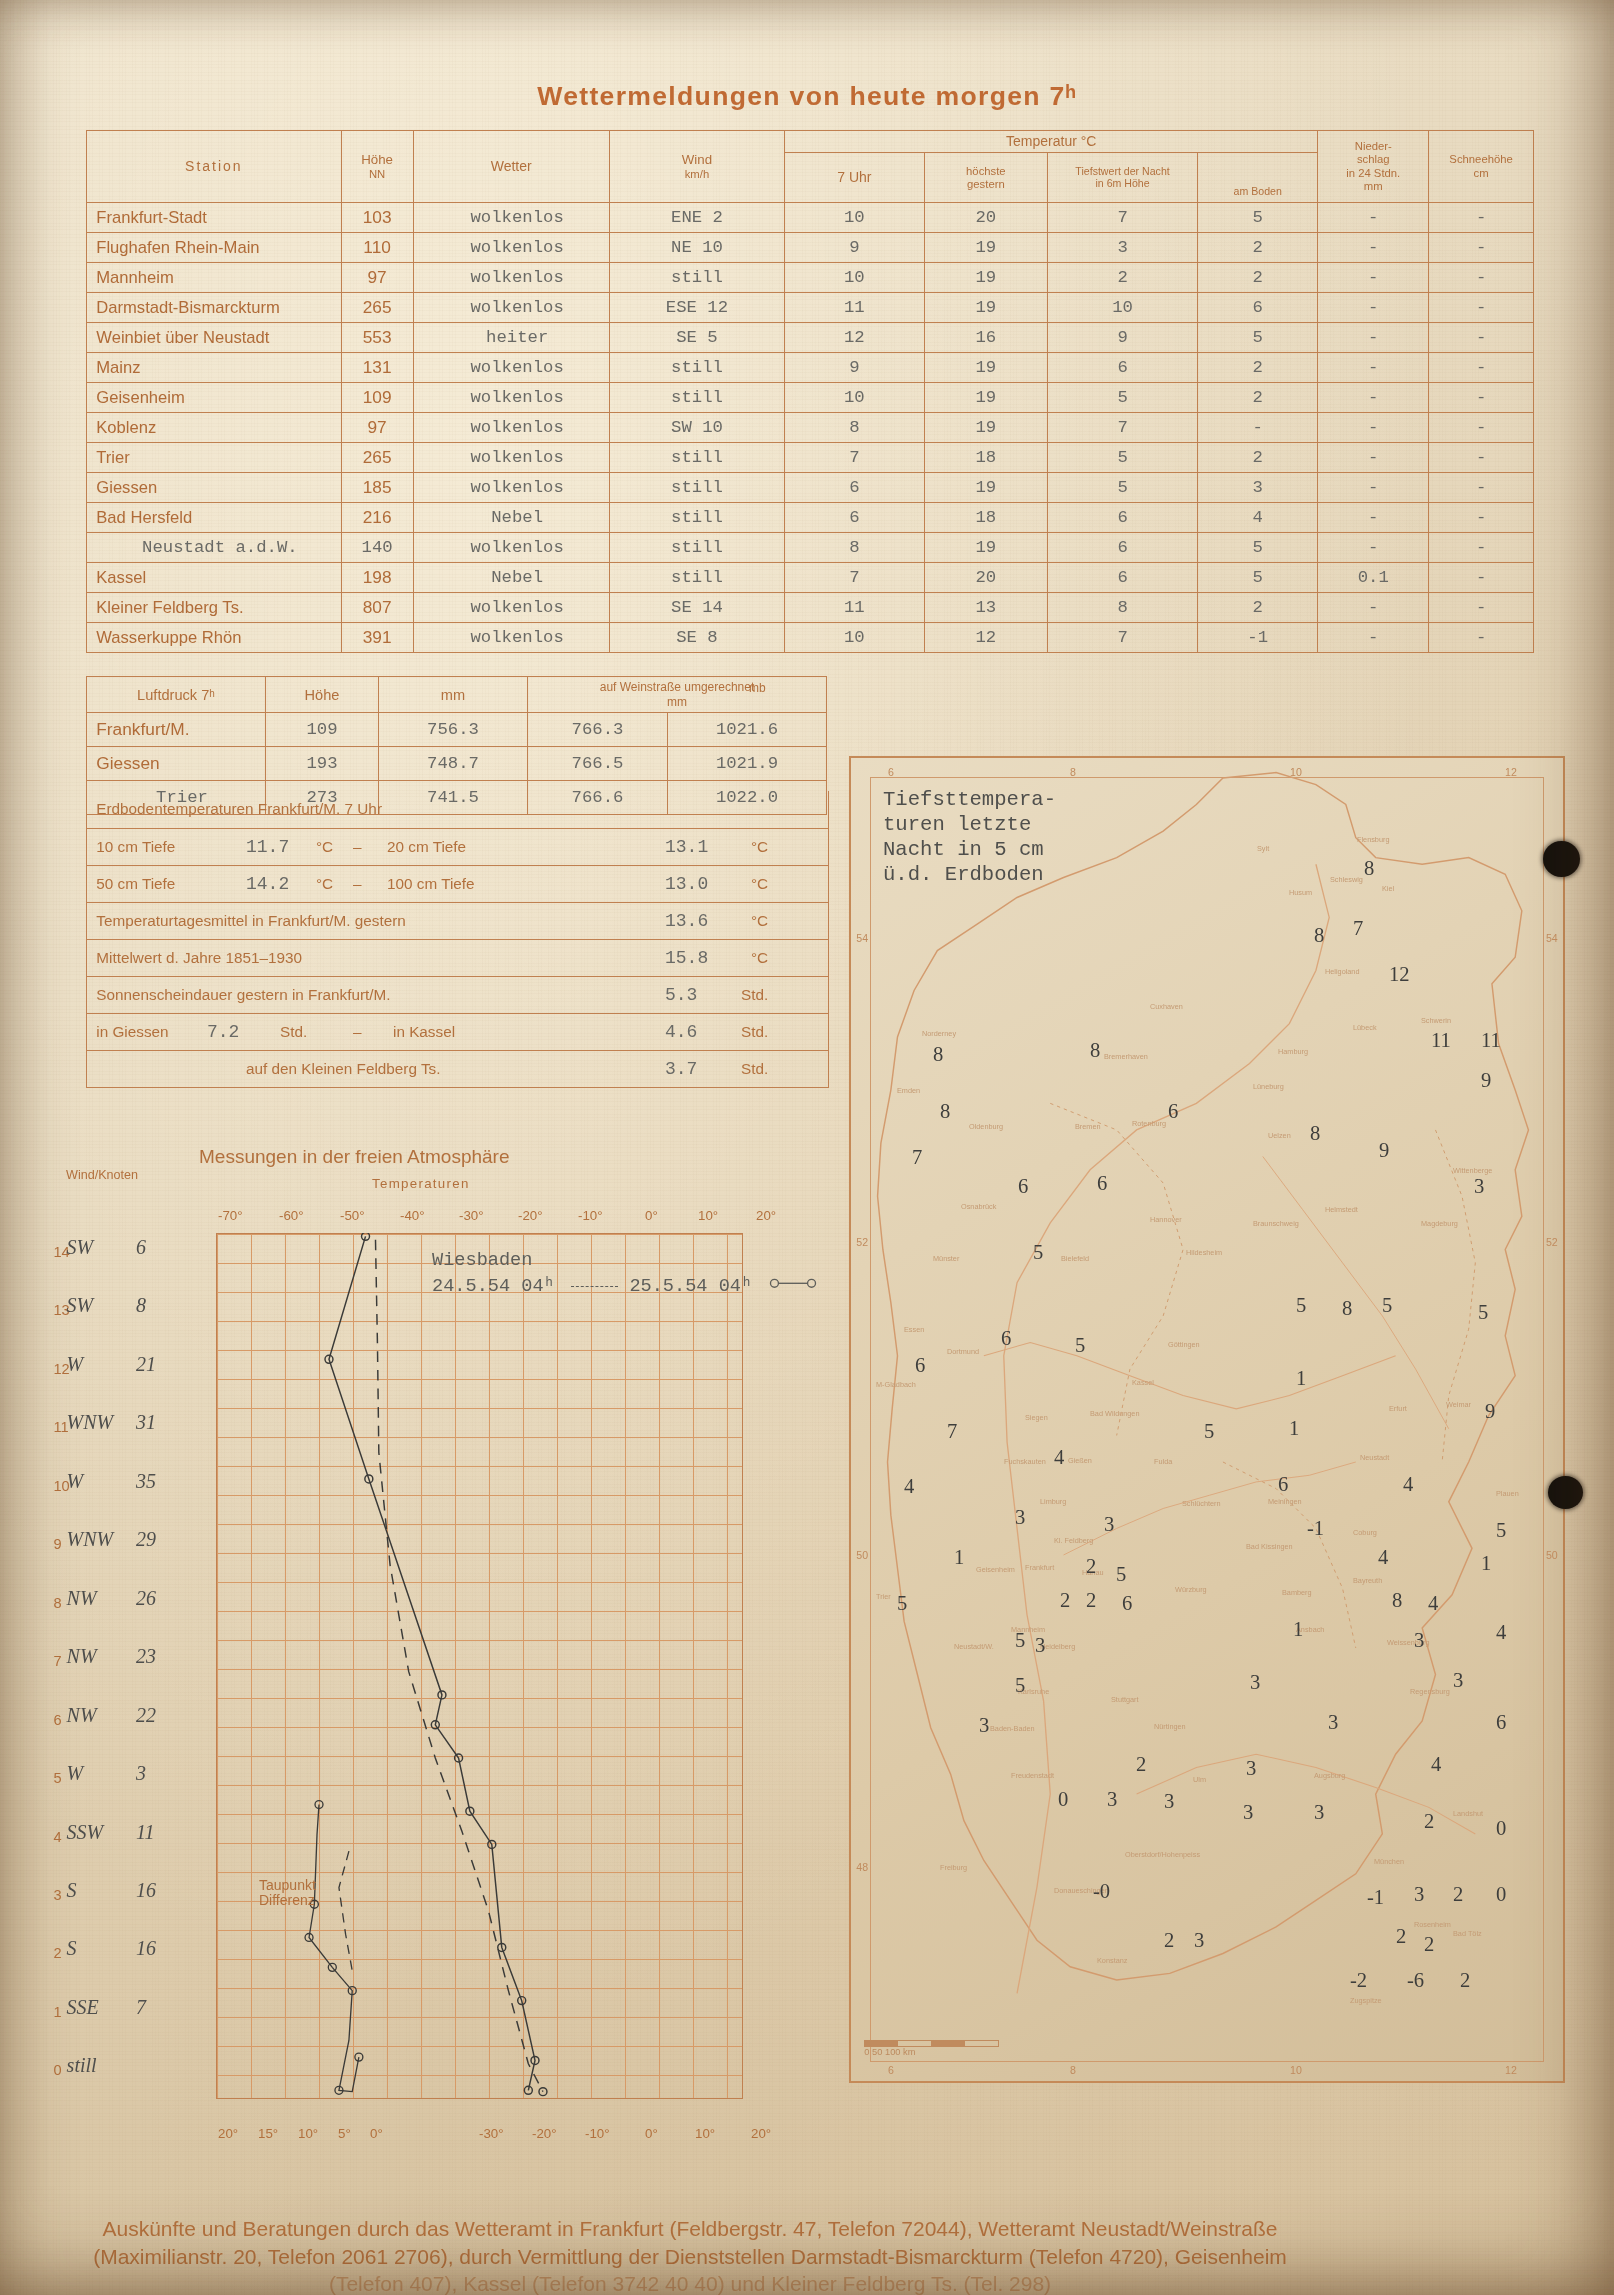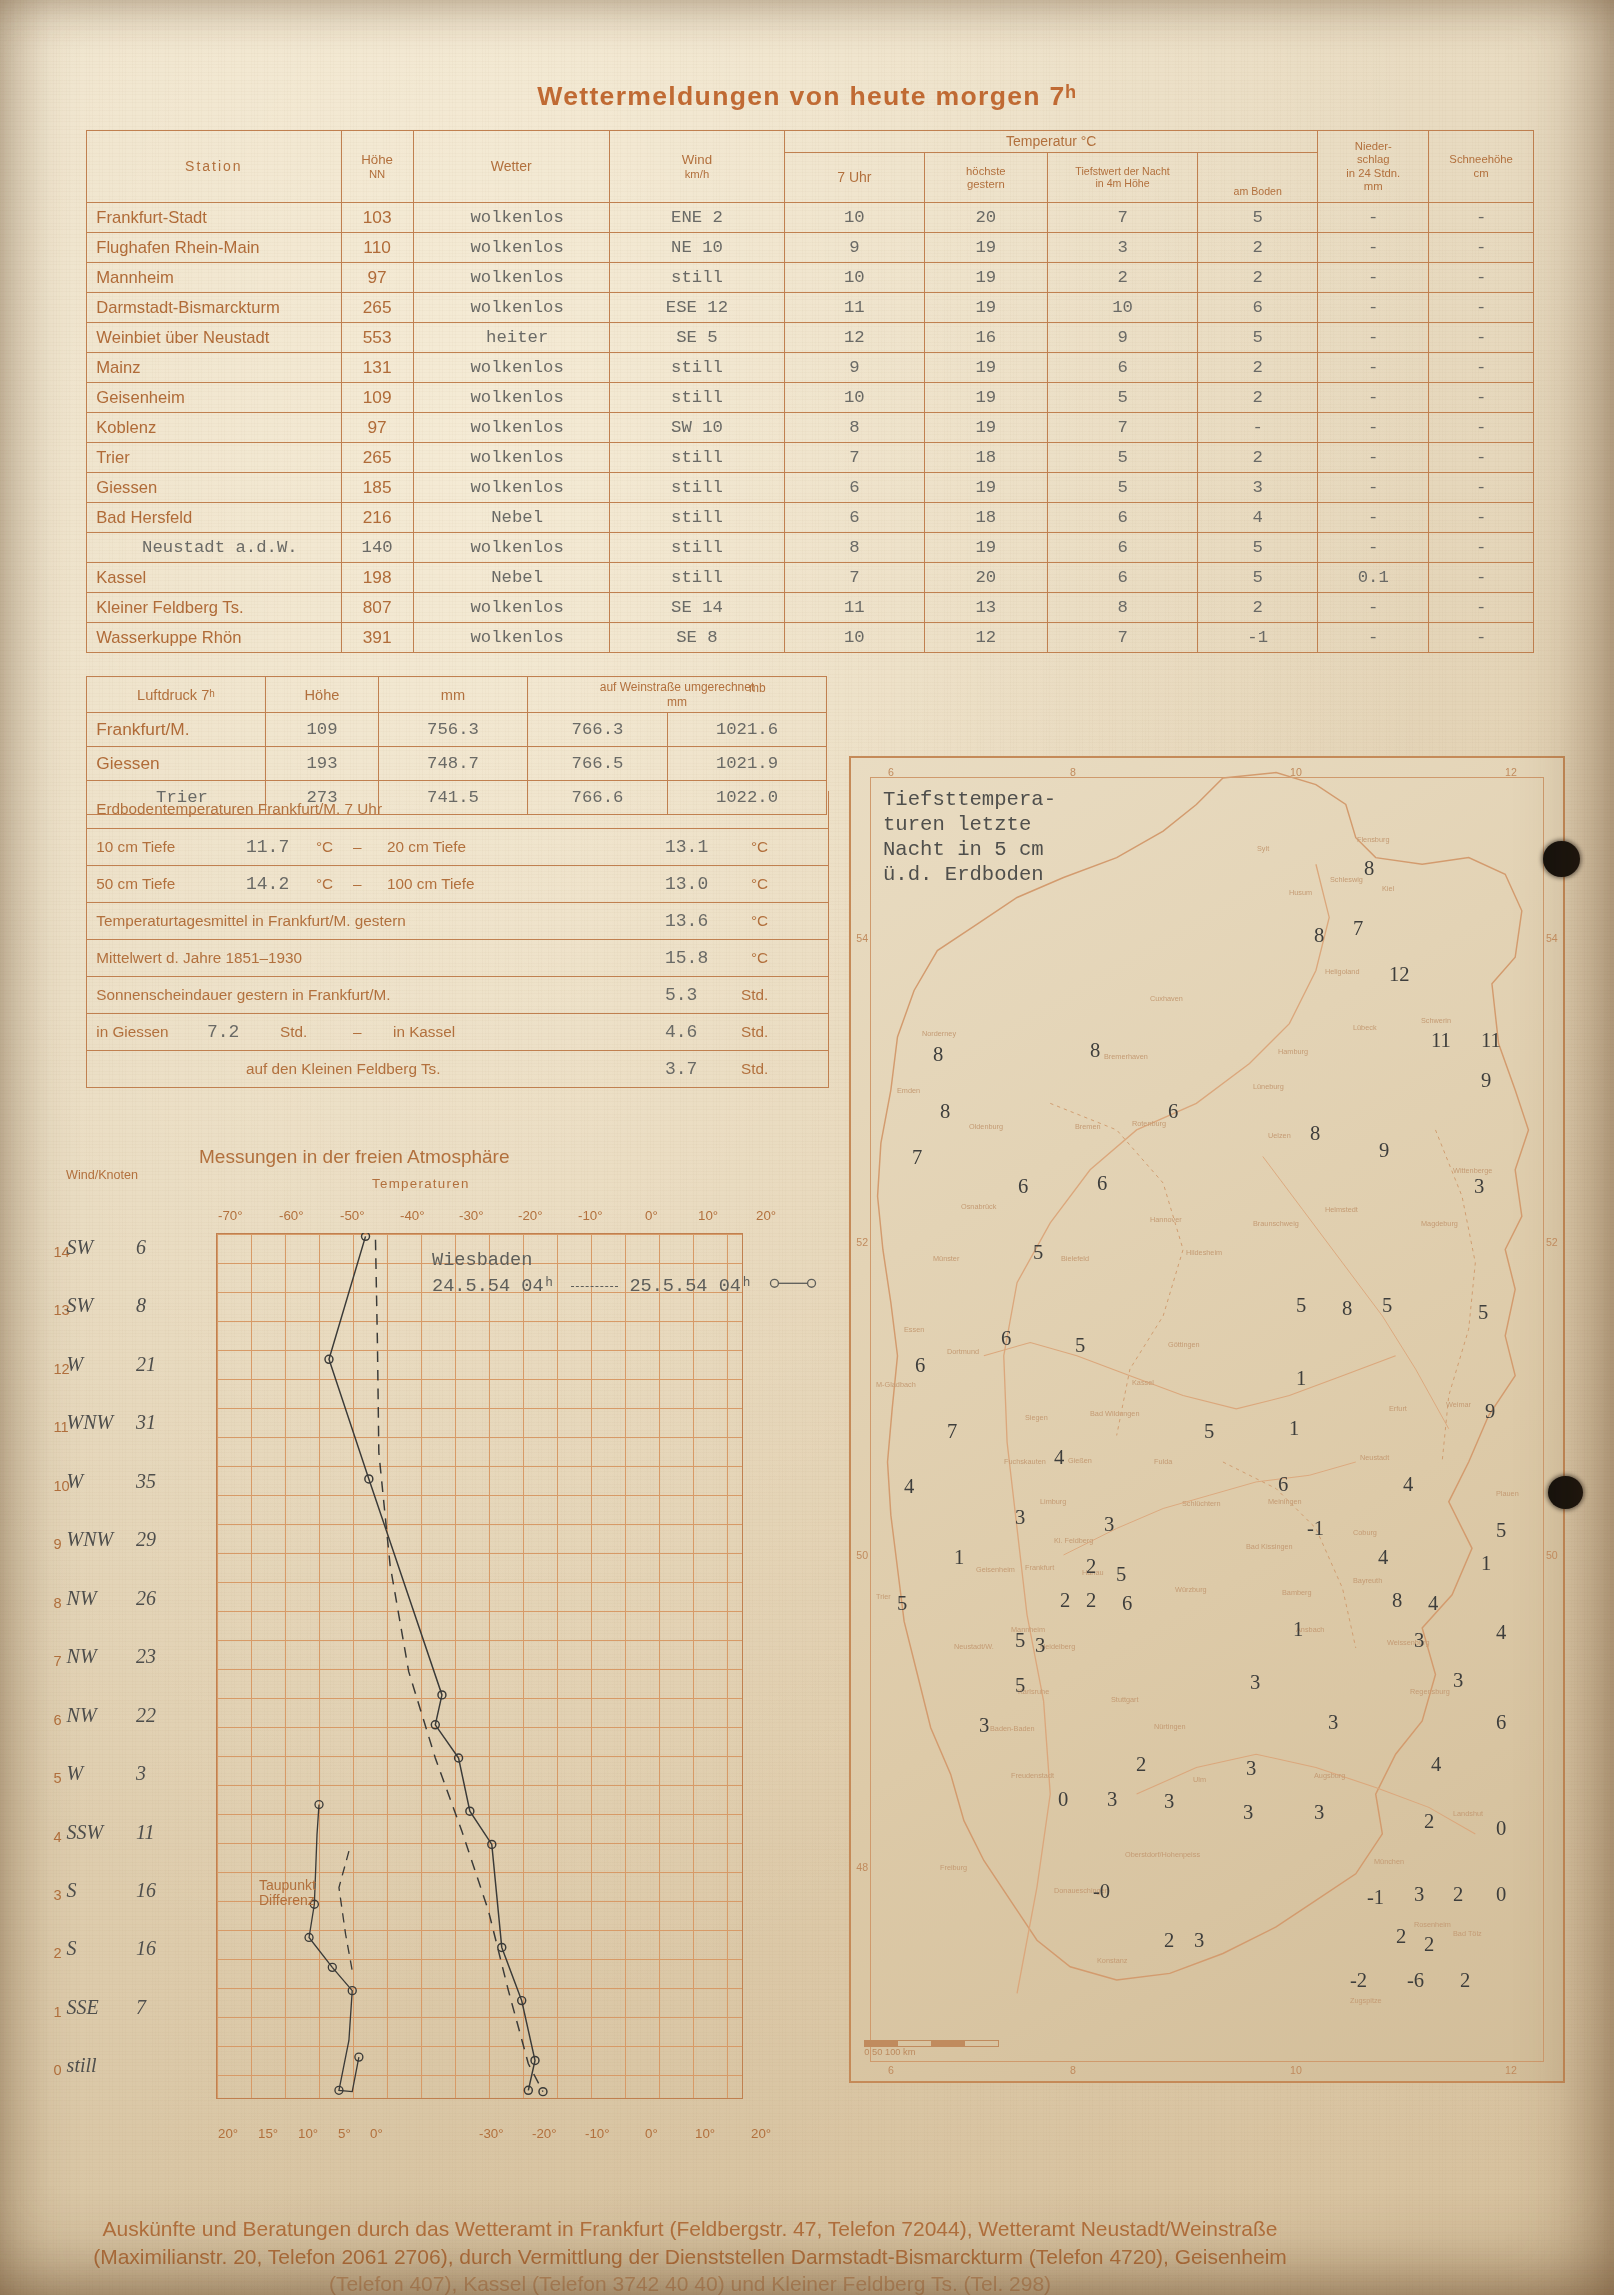--- a/index.html
+++ b/index.html
@@ -329,7 +329,7 @@
     </th>
     <th style="font-size:10.6px">
       <span>Tiefstwert der Nacht</span><br>
-      <span>in 4m Höhe</span>
+      <span>in 6m Höhe</span>
     </th>
     <th style="font-size:10.6px;vertical-align:bottom;padding-bottom:4px">
       <span>am Boden</span>

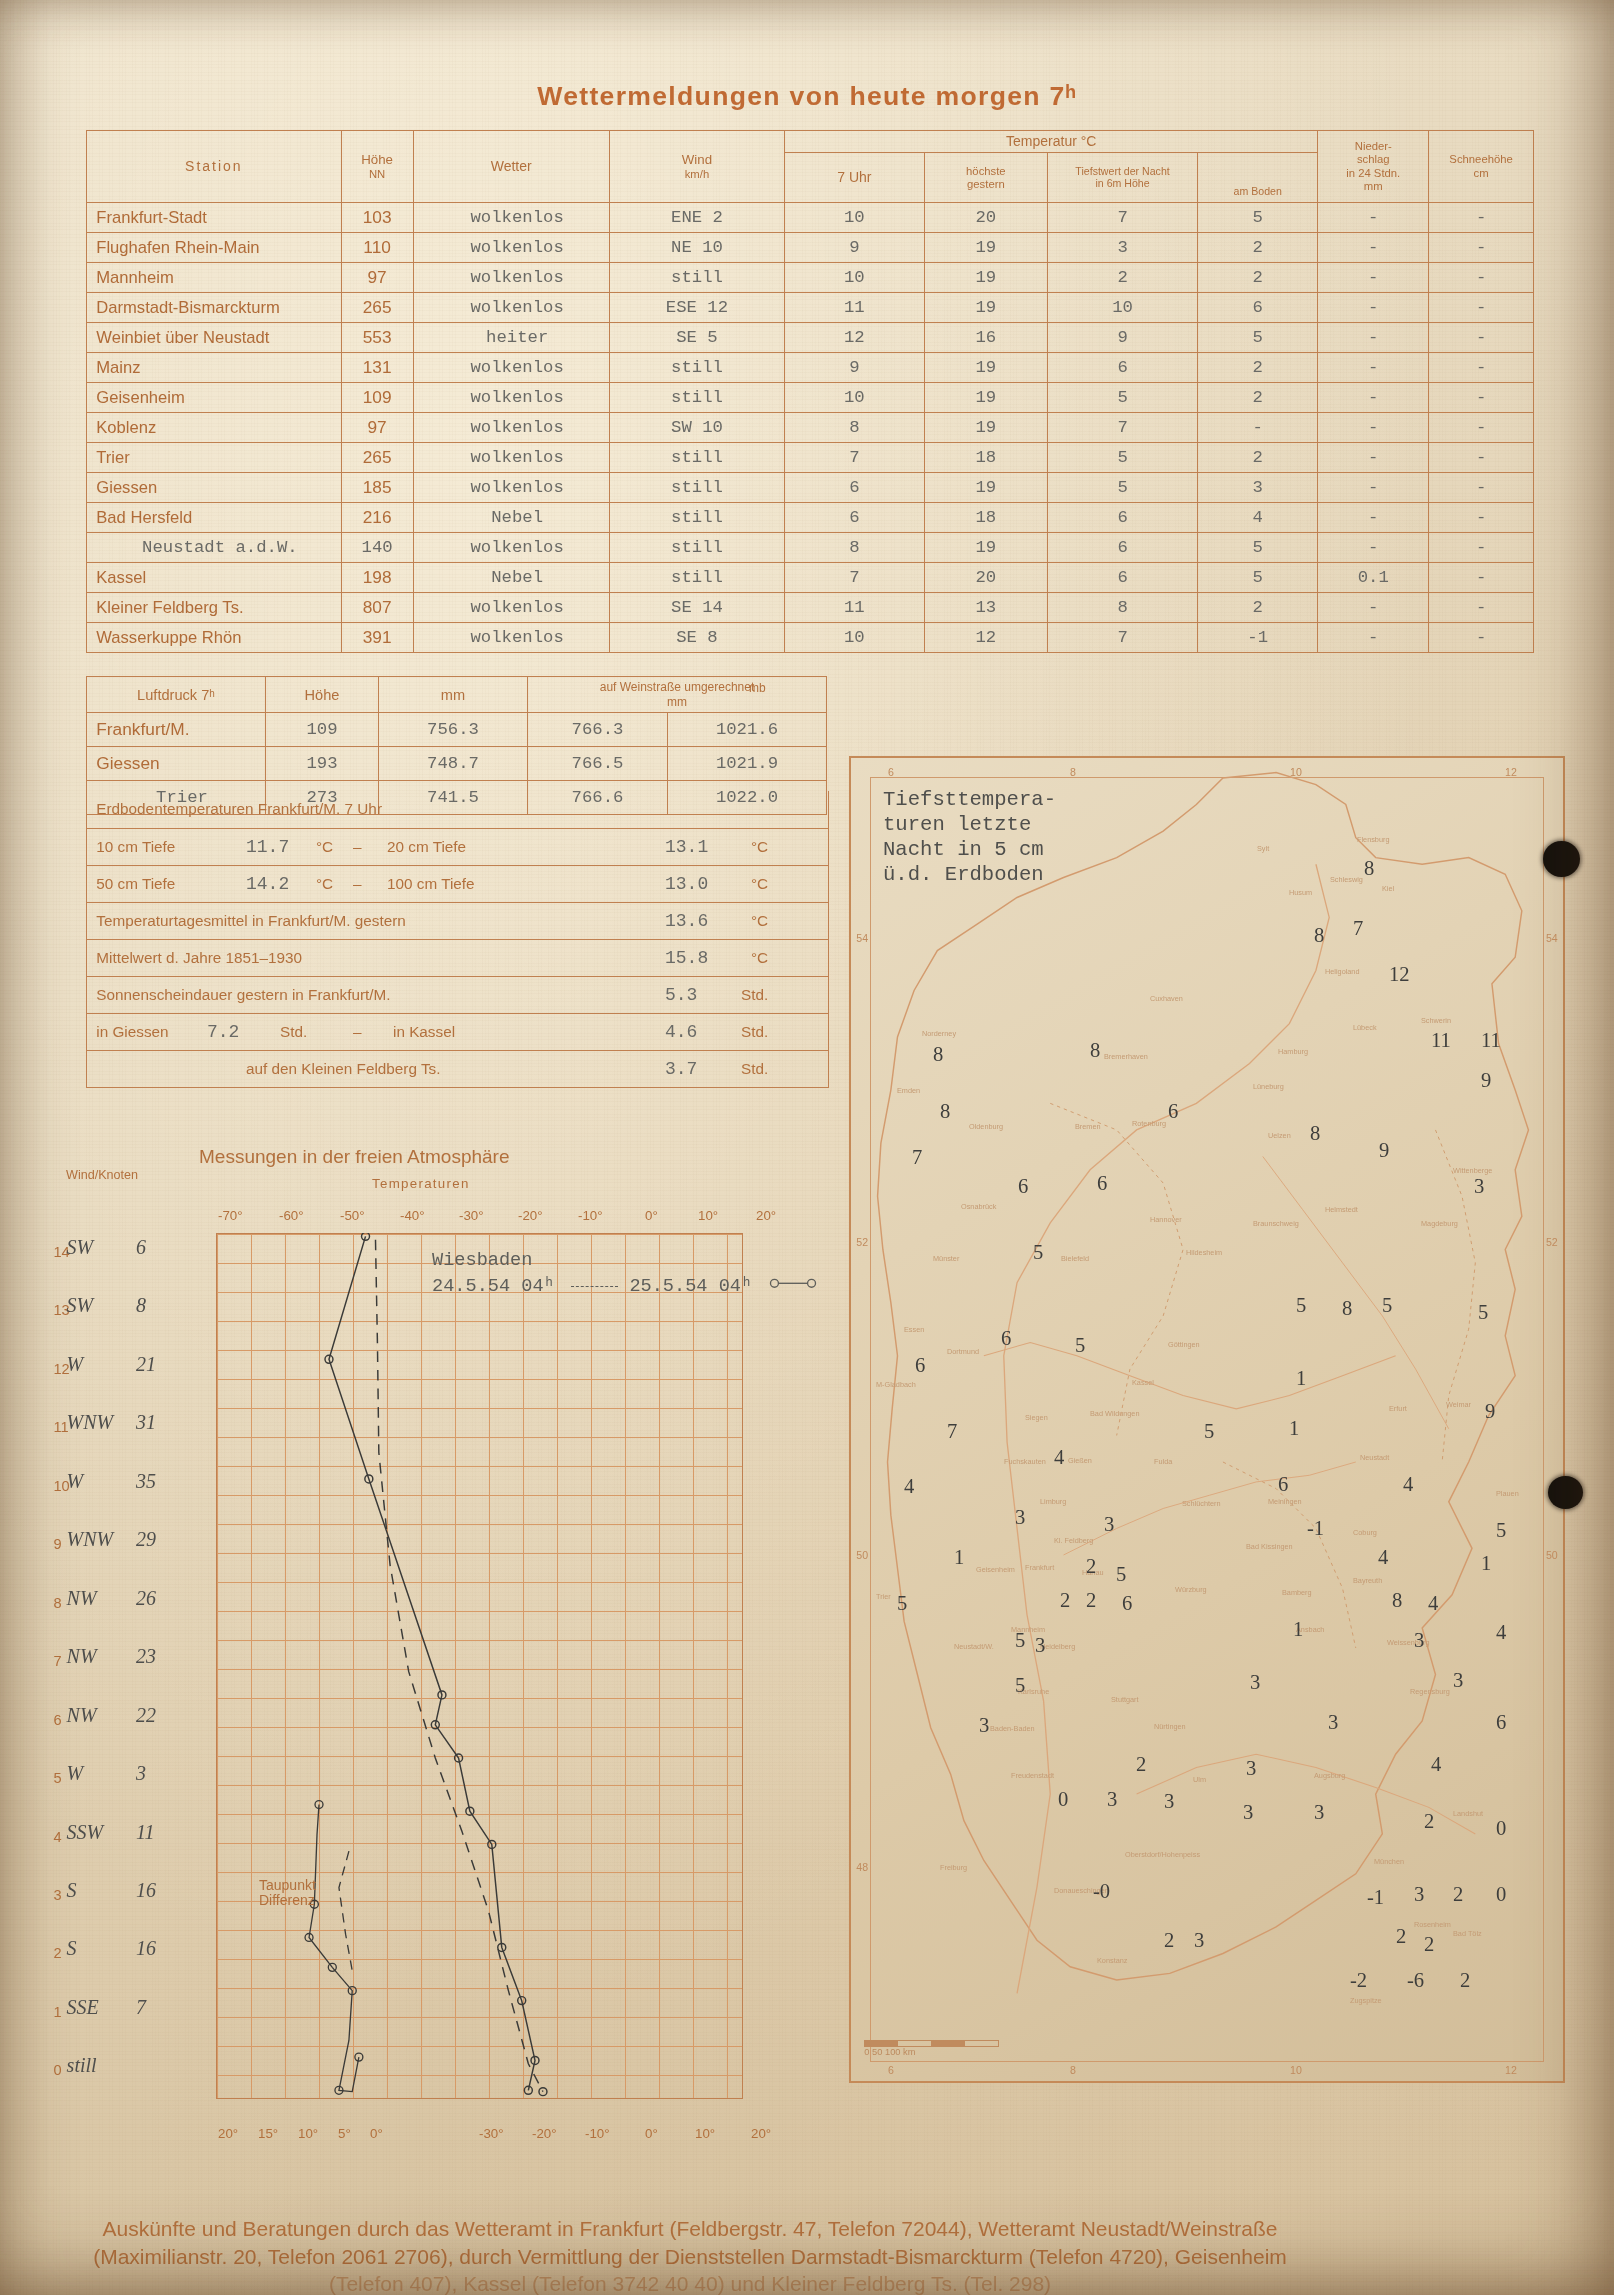--- a/index.html
+++ b/index.html
@@ -839,7 +839,7 @@
       <div class="mcity" style="left: 479px; top: 117px;">Schleswig</div>
       <div class="mcity" style="left: 438px; top: 130px;">Husum</div>
       <div class="mcity" style="left: 474px; top: 209px;">Heligoland</div>
-      <div class="mcity" style="left: 299px; top: 236px;">Cuxhaven</div>
+      <div class="mcity" style="left: 299px; top: 244px;">Cuxhaven</div>
       <div class="mcity" style="left: 71px; top: 271px;">Norderney</div>
       <div class="mcity" style="left: 253px; top: 294px;">Bremerhaven</div>
       <div class="mcity" style="left: 427px; top: 289px;">Hamburg</div>

